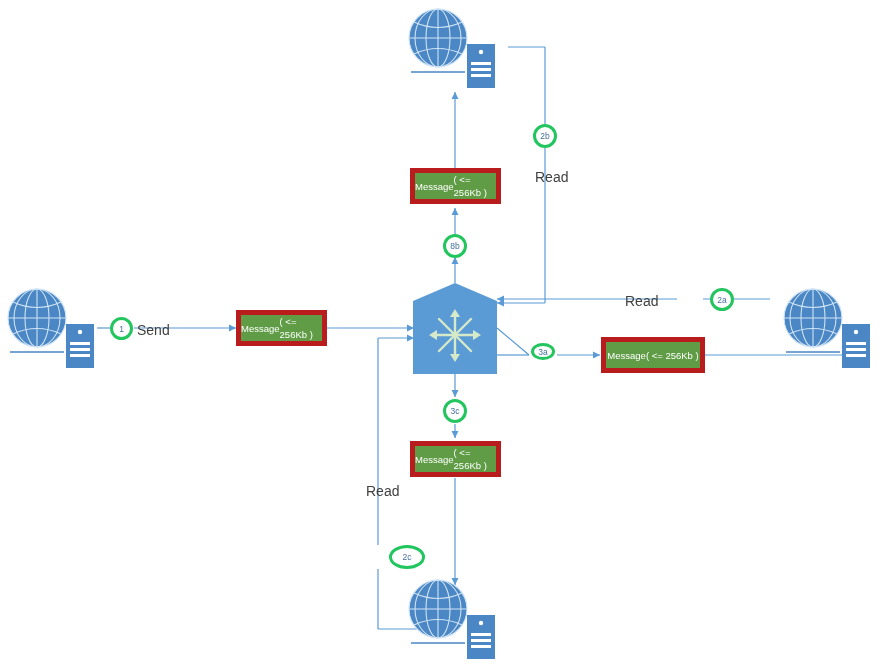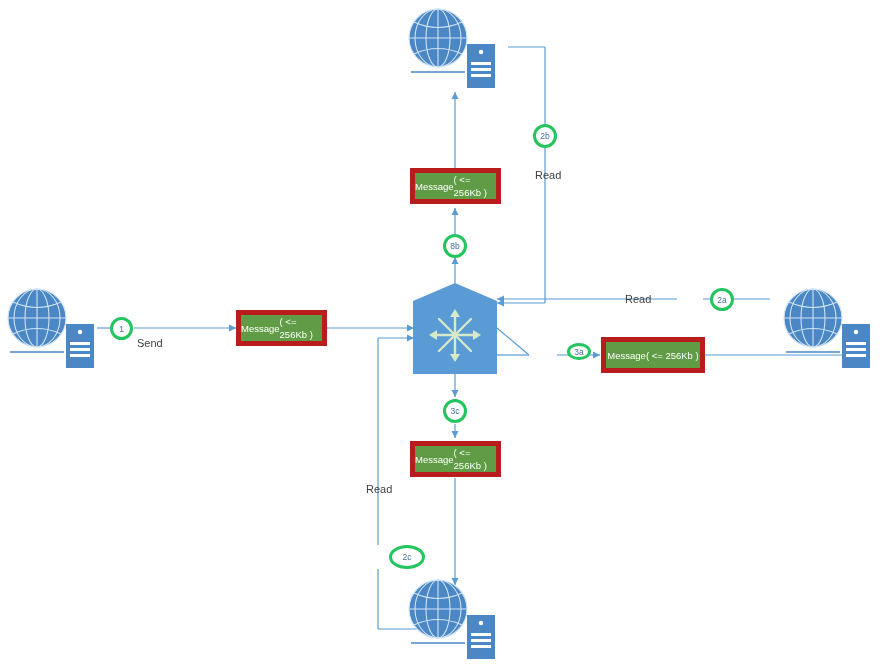--- a/index.html
+++ b/index.html
@@ -58,7 +58,7 @@
   
   .edgelabel {
     position: absolute;
-    font-size: 11px;
+    font-size: 14px;
     color: #3f3f3f;
     white-space: nowrap;
   }

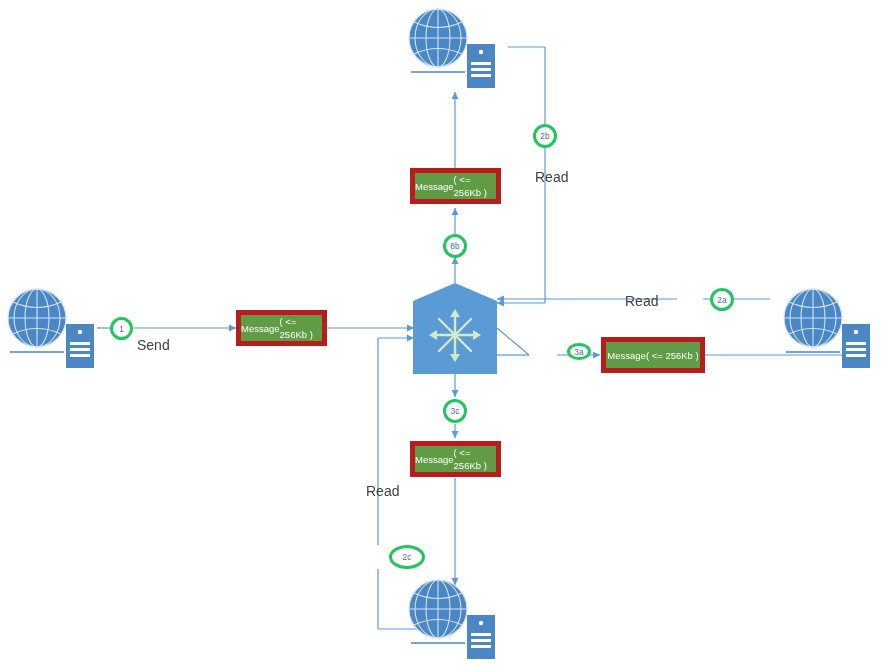--- a/index.html
+++ b/index.html
@@ -270,7 +270,7 @@
     <span>3c</span>
   </div>
 
-  <div class="edgelabel" style="left:137px; top:337px;">Send</div>
+  <div class="edgelabel" style="left:137px; top:322px;">Send</div>
 
   <div class="edgelabel" style="left:625px; top:293px;">Read</div>
 

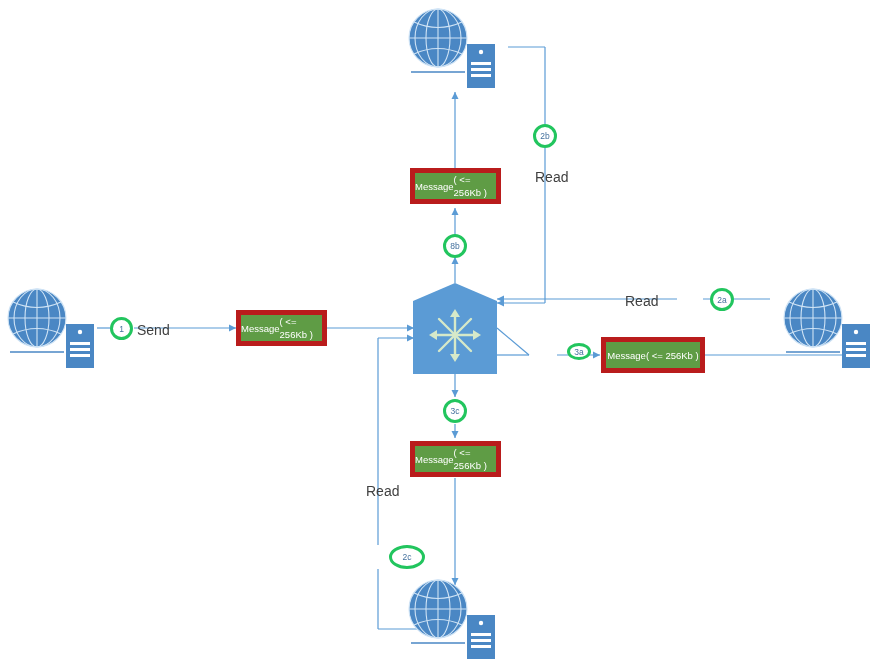--- a/index.html
+++ b/index.html
@@ -258,7 +258,7 @@
     <span>2c</span>
   </div>
 
-  <div class="node badge" style="left:531px; top:343px; width:24px; height:17px;margin-left:36px;">
+  <div class="node badge" style="left:531px; top:343px; width:24px; height:17px;">
     <span>3a</span>
   </div>
 

